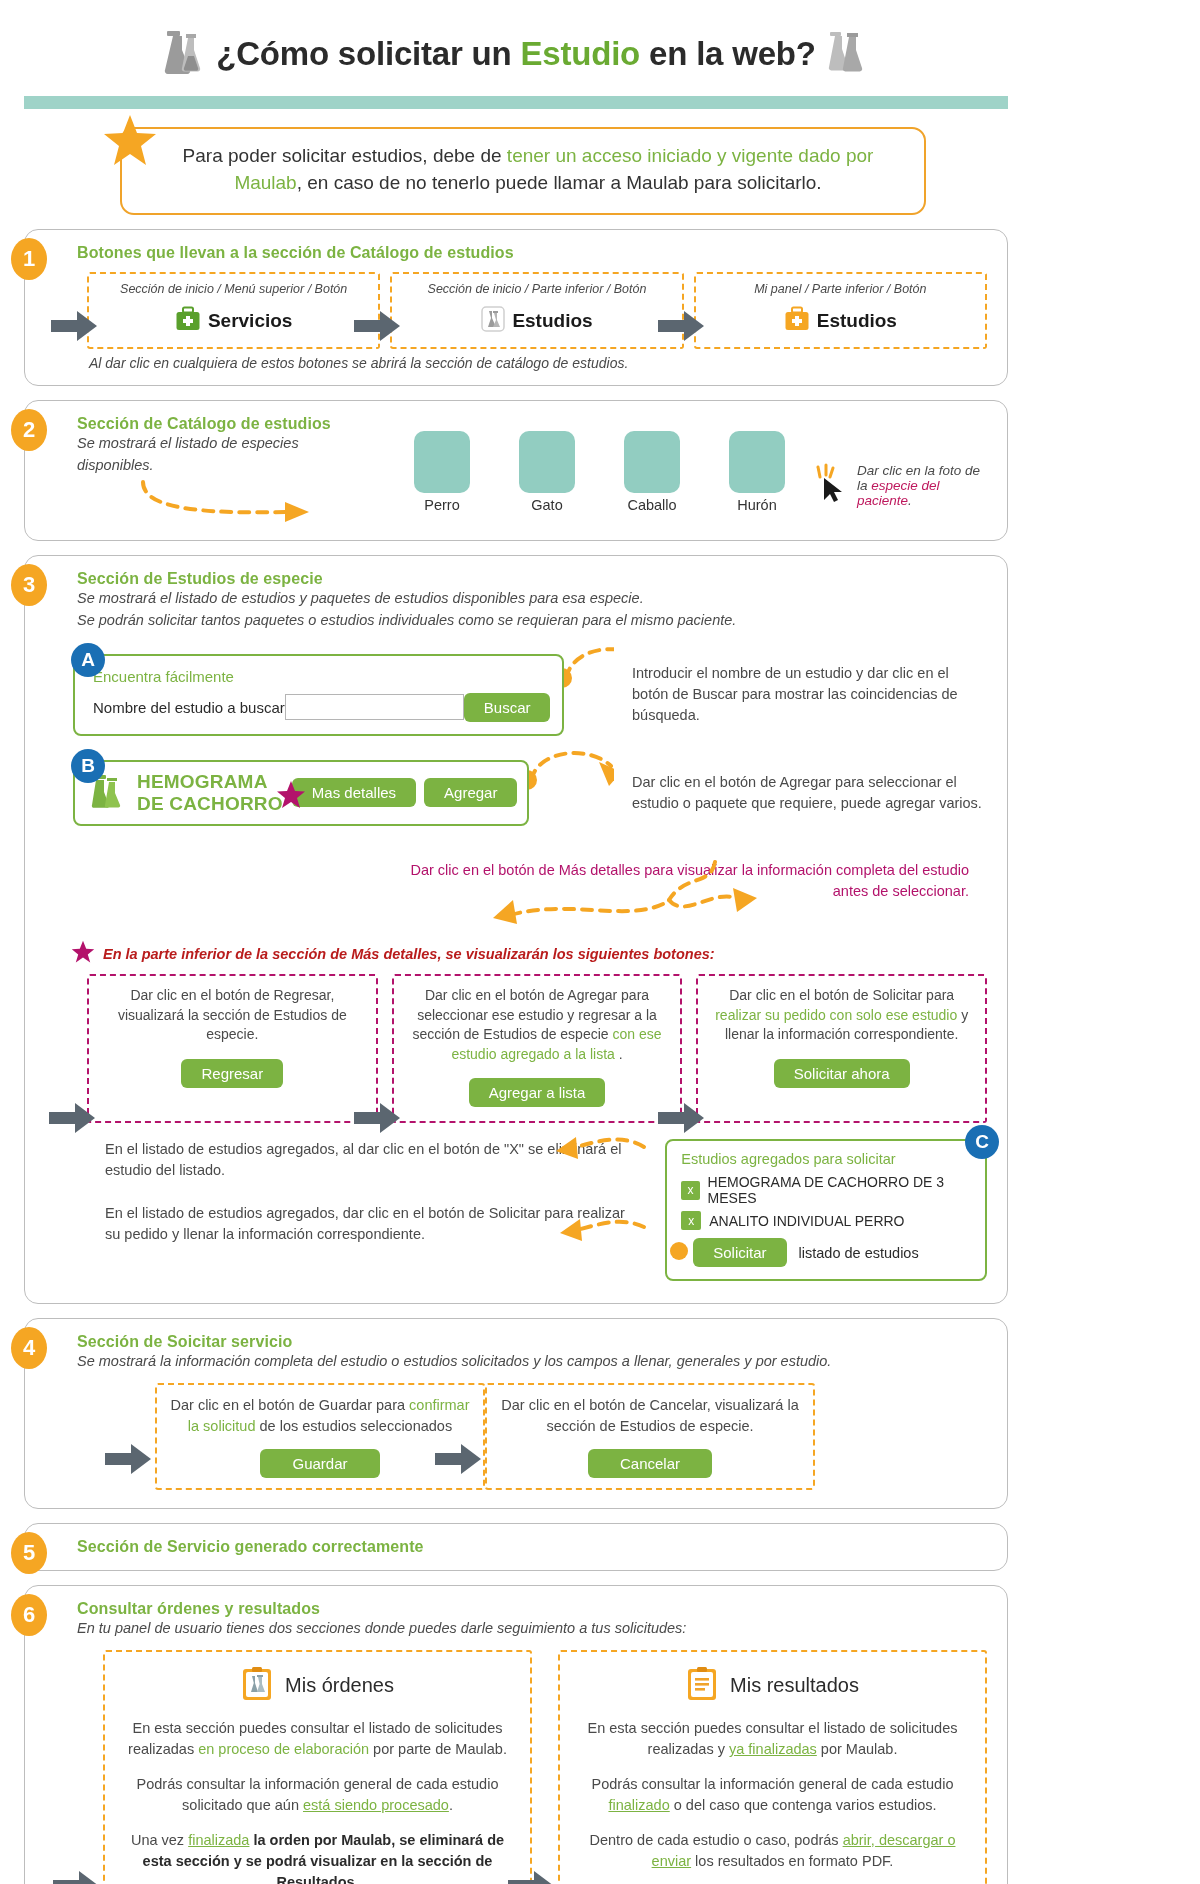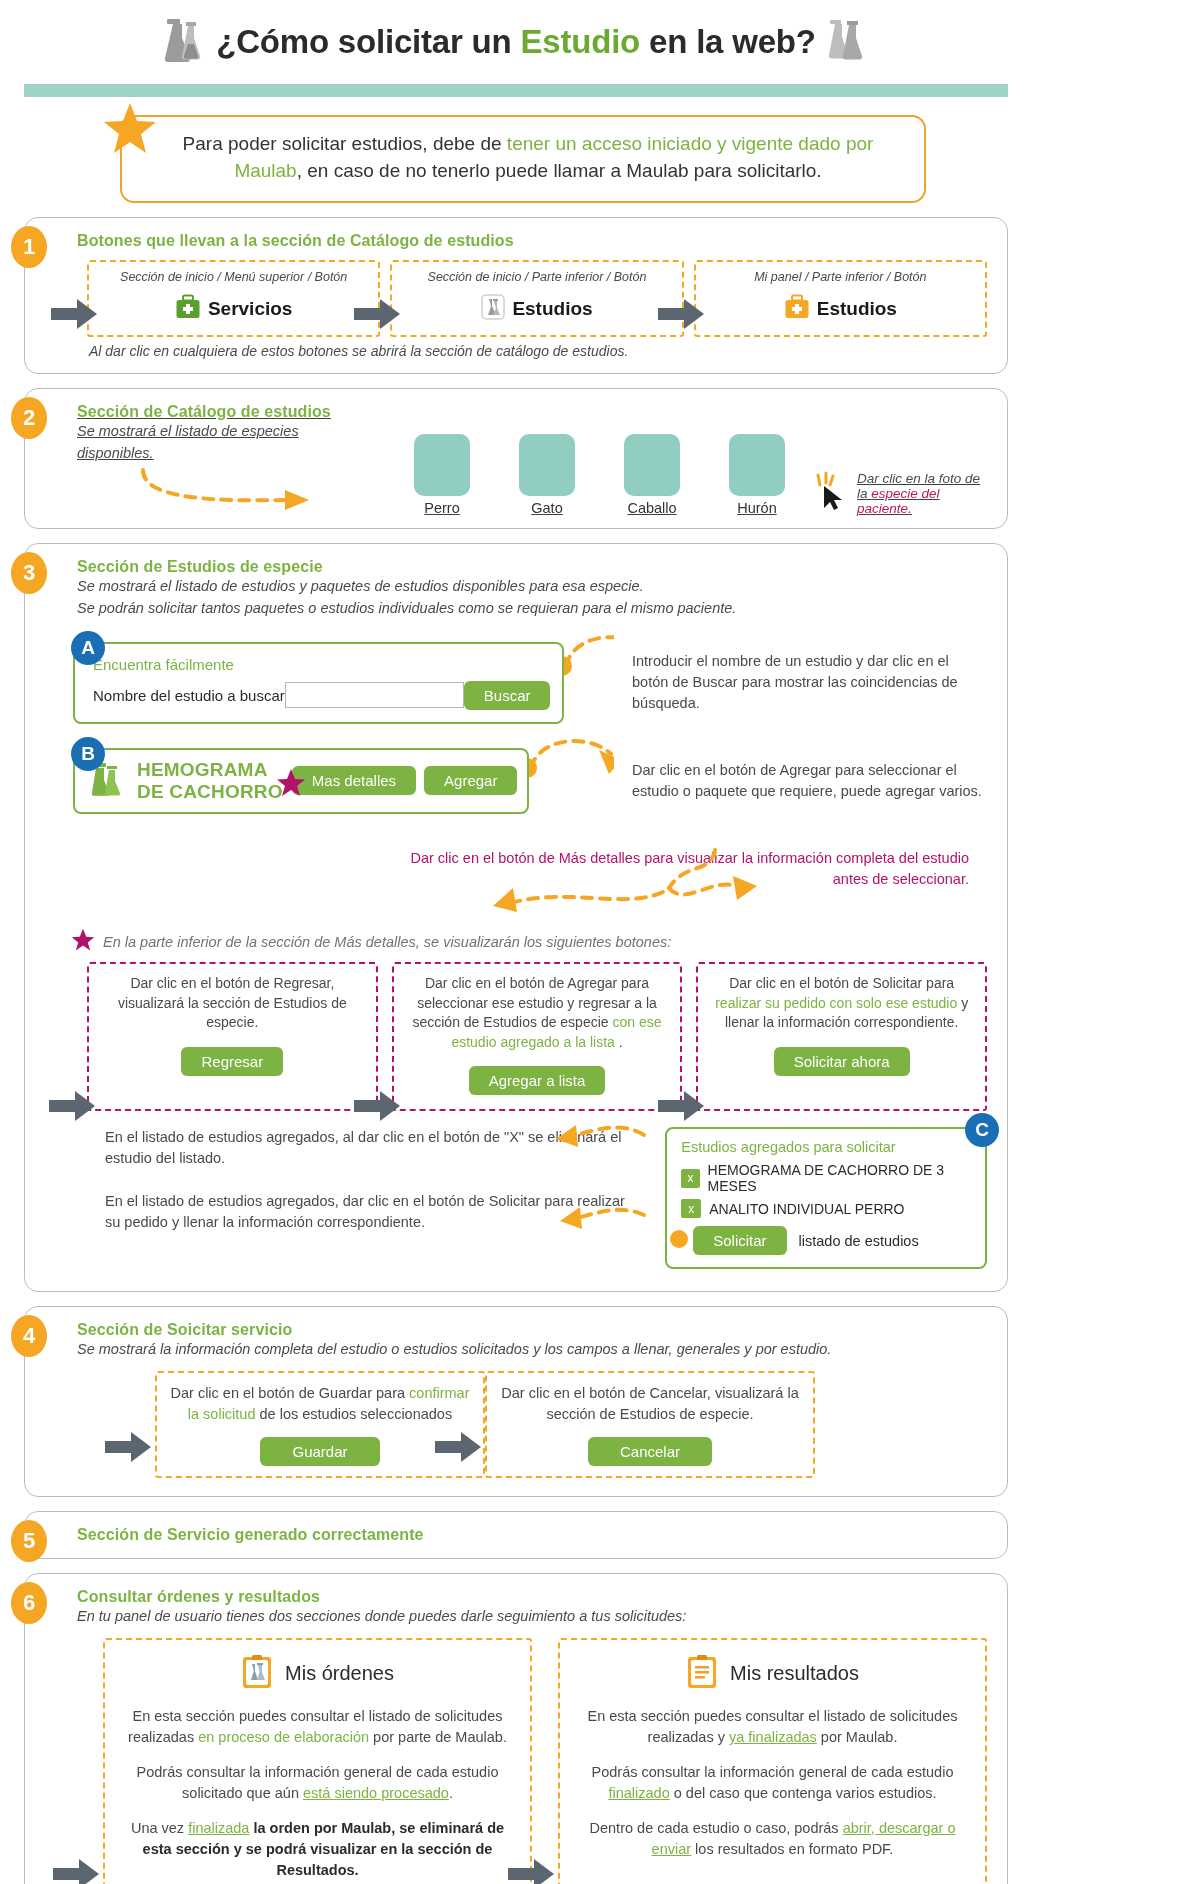--- a/index.html
+++ b/index.html
@@ -11,7 +11,7 @@
     position: relative;
     overflow: hidden;
   }
-  .page { width: 1032px; height: 1884px; position: relative; padding: 0 24px; }
+  .page { width: 1032px; height: 1884px; position: relative; padding: 12px 24px; }
 
   
   .header {

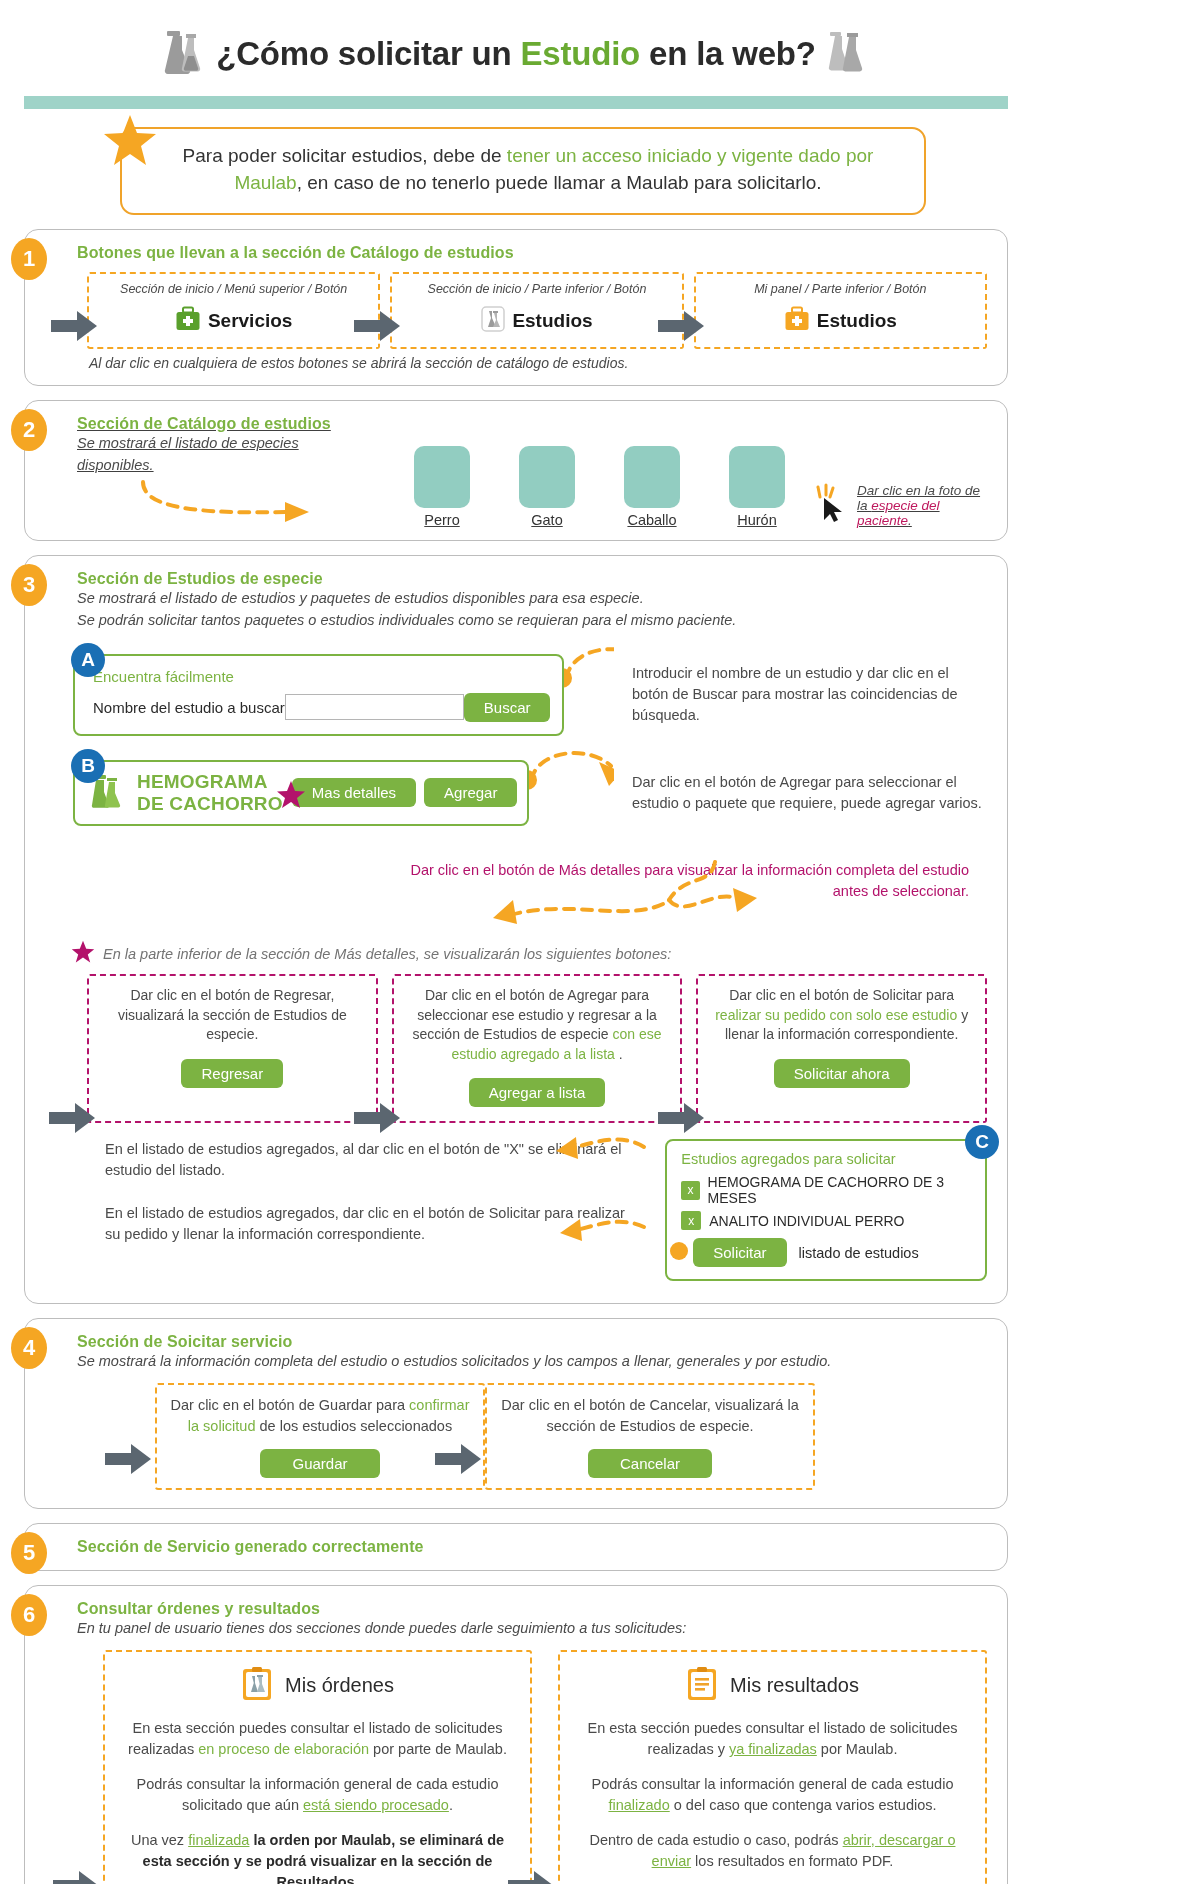--- a/index.html
+++ b/index.html
@@ -78,7 +78,7 @@
   .note-it { font-size: 14px; font-style: italic; color: #4a4a4a; margin: 6px 0 0 44px; }
 
   
-  .sec2-row { display: flex; align-items: flex-end; text-decoration: underline; }
+  .sec2-row { display: flex; align-items: center; }
   .sec2-left { width: 330px; margin-left: 32px; }
   .species-wrap { display: flex; gap: 14px; margin-left: 12px; }
   .species { text-align: center; margin-left: 35px; }

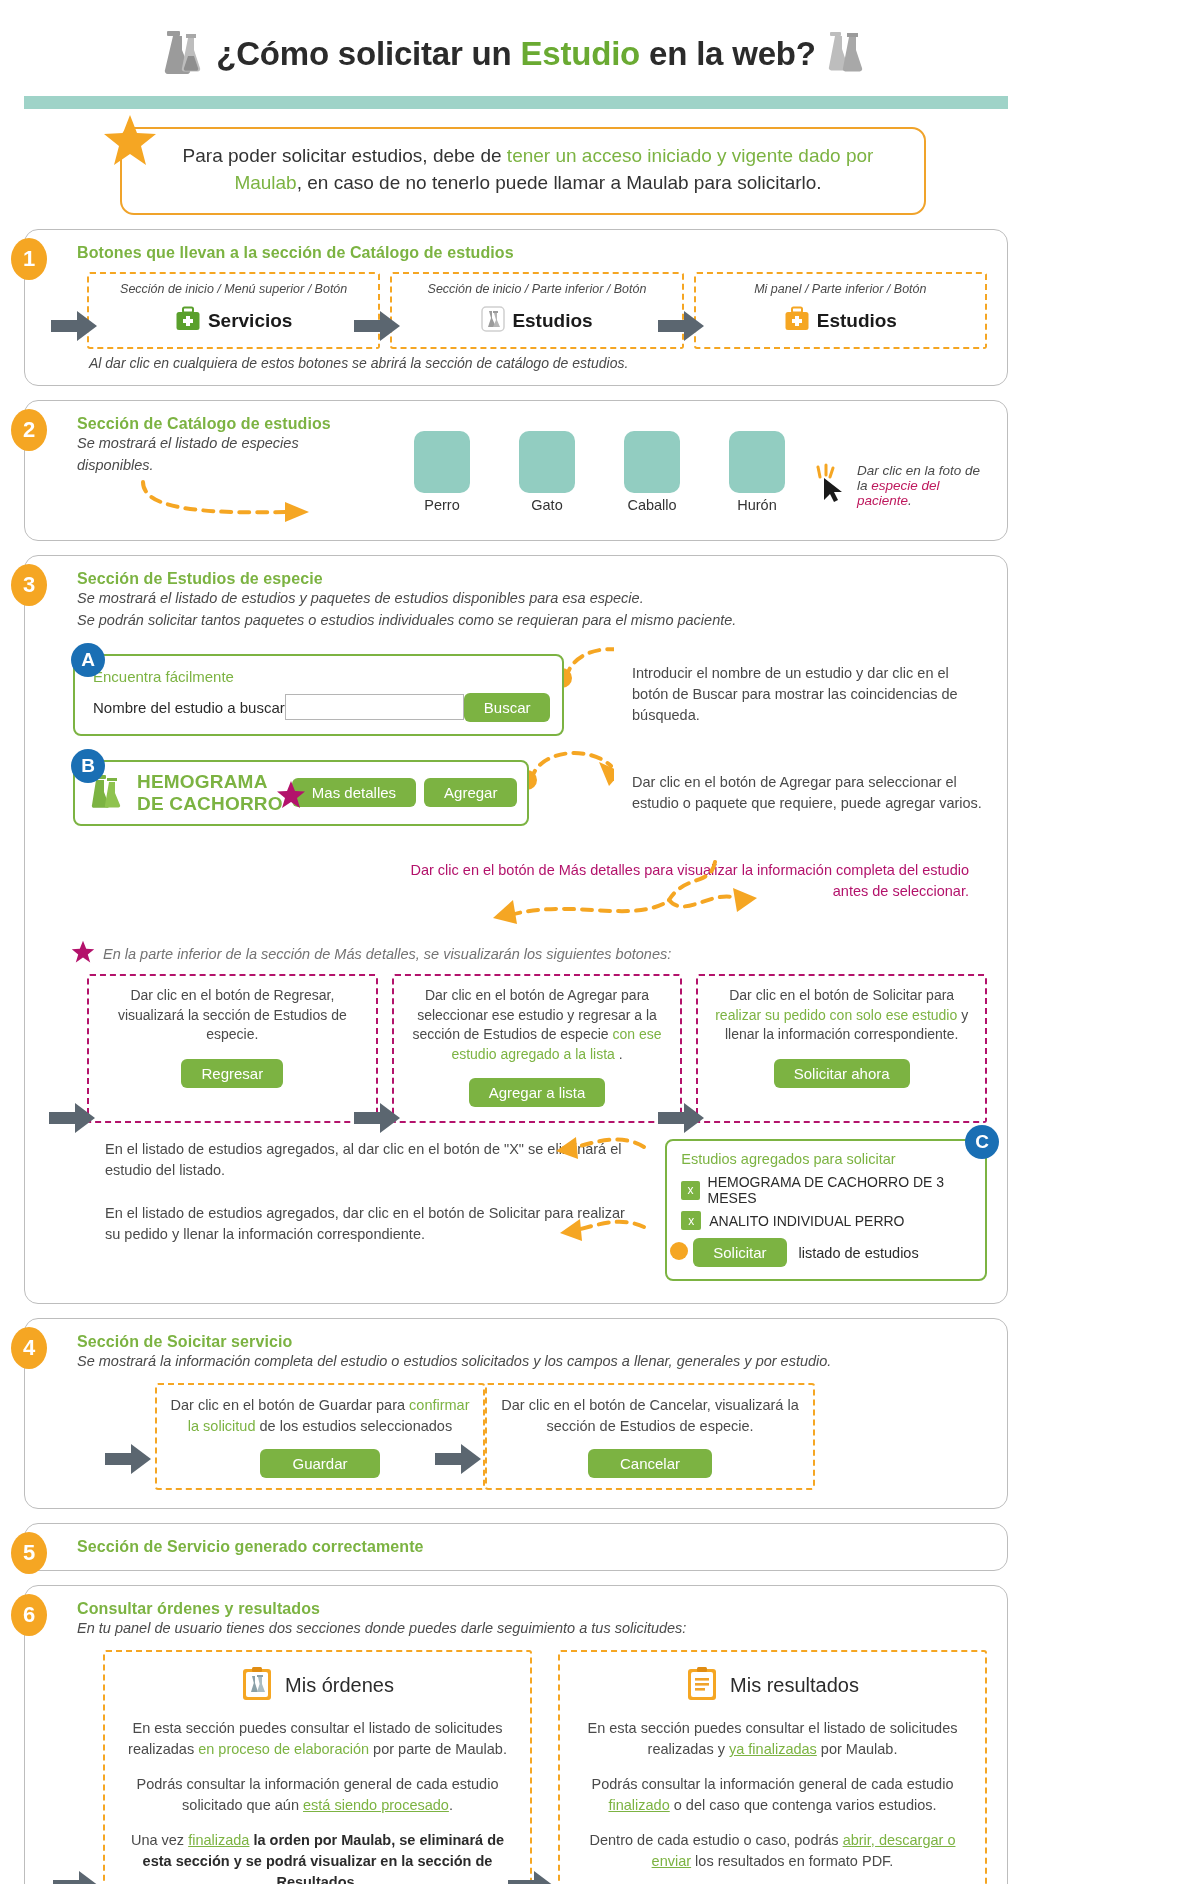--- a/index.html
+++ b/index.html
@@ -121,7 +121,7 @@
     margin: 48px 18px 0 0; width: 560px; margin-left: auto;
   }
   .star-line { display: flex; align-items: center; gap: 8px; margin: 8px 0 6px 26px; }
-  .star-line .txt { font-size: 14.5px; font-style: italic; color: #737373; }
+  .star-line .txt { font-size: 14.5px; font-style: italic; color: #b91c1c; font-weight: bold; }
 
   .three-cols { display: flex; gap: 14px; margin-left: 42px; }
   .mcol {

